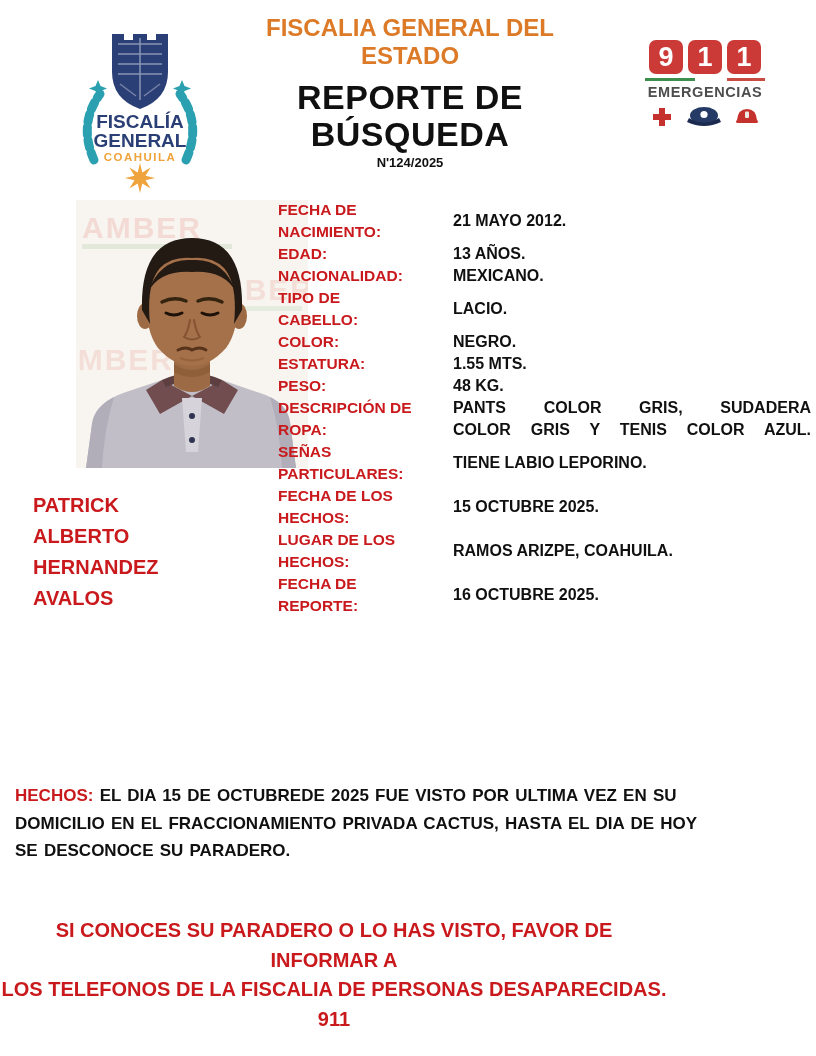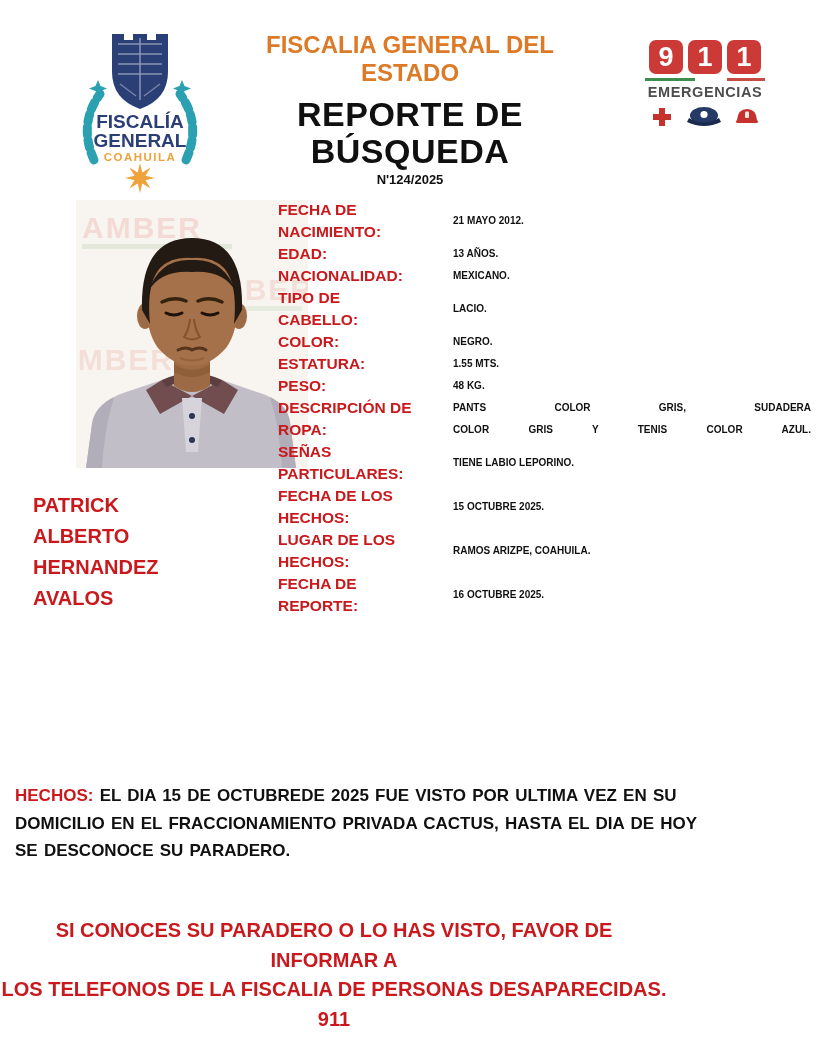--- a/index.html
+++ b/index.html
@@ -11,7 +11,7 @@
   }
 
   
-  .header-center { position:absolute; left:228px; top:31px; width:364px; text-align:center; }
+  .header-center { position:absolute; left:228px; top:14px; width:364px; text-align:center; }
   .agency-name  { color:#DC7A27; font-size:24px; font-weight:bold; line-height:28px; }
   .report-title { color:#101010; font-size:34px; font-weight:bold; line-height:37px; margin-top:9px; letter-spacing:.5px; }
   .report-number{ color:#101010; font-size:13px; font-weight:bold; margin-top:2px; }

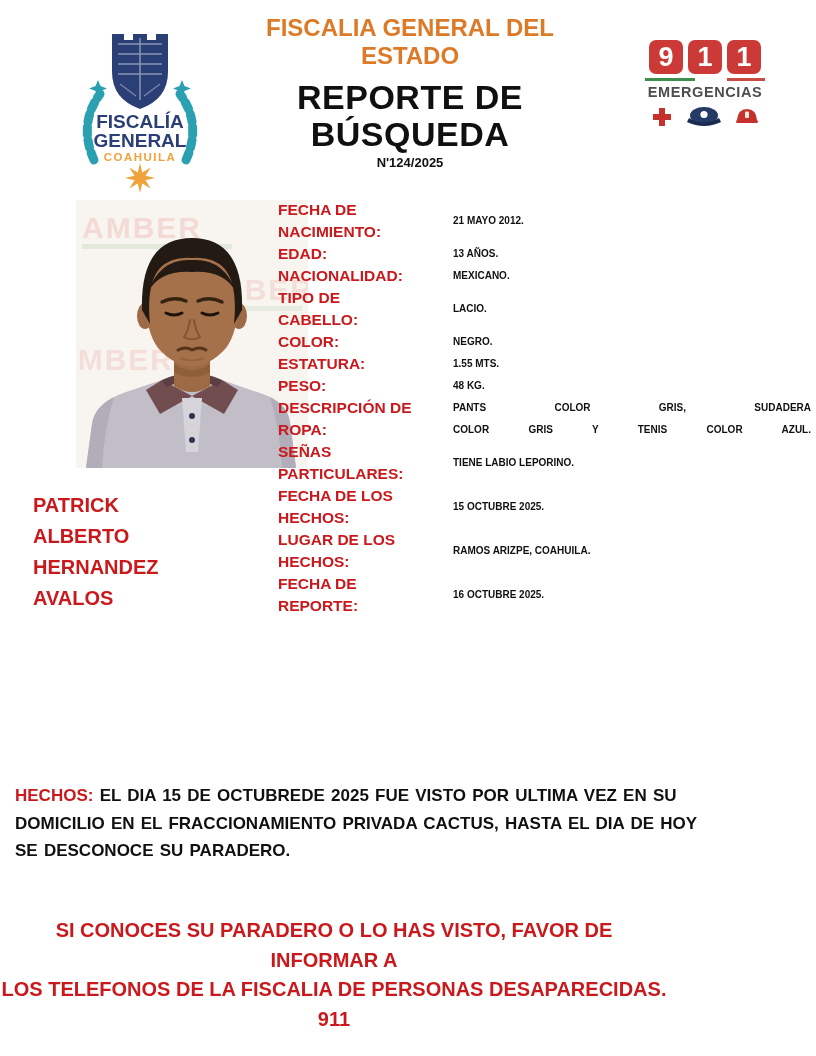--- a/index.html
+++ b/index.html
@@ -39,7 +39,7 @@
   .frow { display:flex; align-items:center; }
   .lbl { flex:0 0 146px; margin-right:29px; color:#C9191C; font-weight:bold;
          font-size:15.5px; line-height:22px; }
-  .val { flex:1; color:#101010; font-weight:bold; font-size:10px; line-height:22px;
+  .val { flex:1; color:#101010; font-weight:bold; font-size:16px; line-height:22px;
          white-space:pre-line; }
   .val.justify { text-align:justify; text-align-last:justify; }
 

